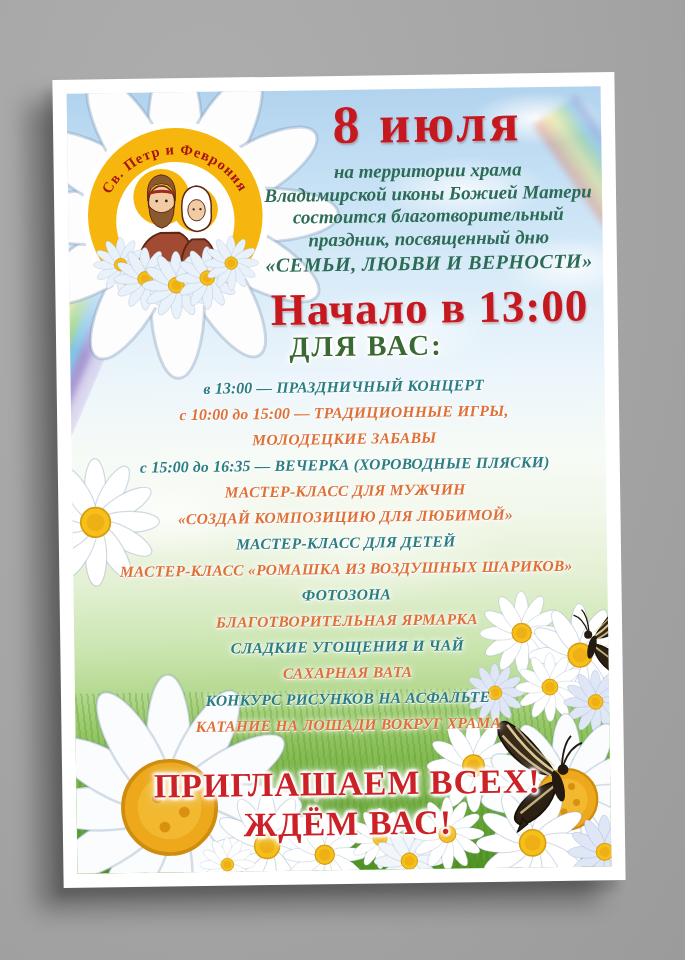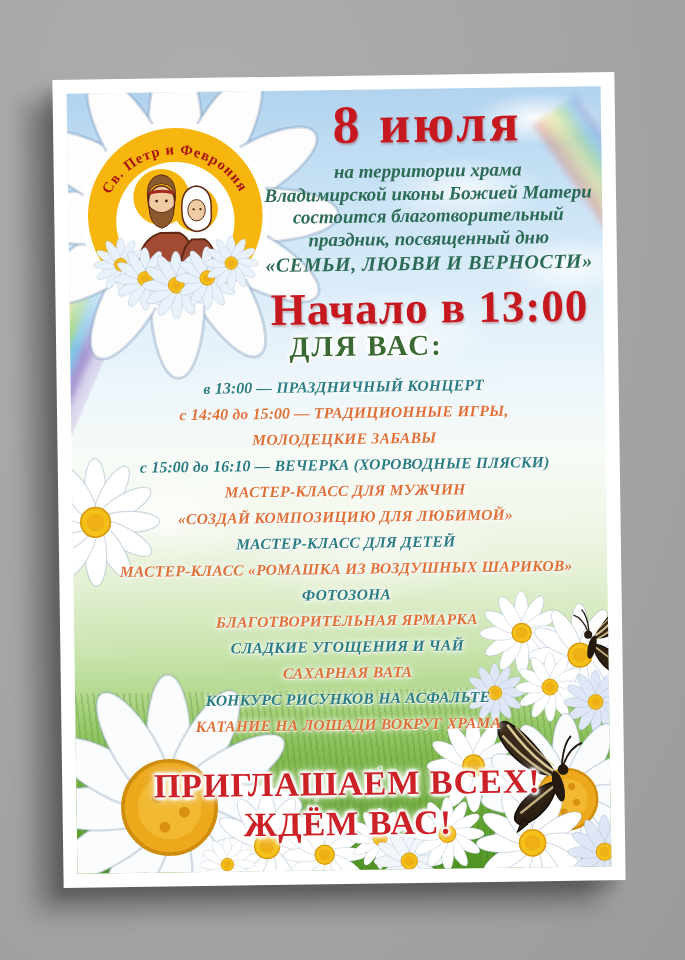--- a/index.html
+++ b/index.html
@@ -311,7 +311,7 @@
       <div class="schedule-heading">ДЛЯ ВАС:</div>
       <div class="schedule-list">
         <div class="item" style="color: rgb(43, 125, 132);">в <span class="t">13:00</span> — ПРАЗДНИЧНЫЙ КОНЦЕРТ</div>
-        <div class="item" style="color: rgb(223, 112, 56);">с <span class="t">14:40</span> до <span class="t">15:00</span> — ТРАДИЦИОННЫЕ ИГРЫ,<br>МОЛОДЕЦКИЕ ЗАБАВЫ</div>
+        <div class="item" style="color: rgb(223, 112, 56);">с <span class="t">10:00</span> до <span class="t">15:00</span> — ТРАДИЦИОННЫЕ ИГРЫ,<br>МОЛОДЕЦКИЕ ЗАБАВЫ</div>
         <div class="item" style="color: rgb(43, 125, 132);">с <span class="t">15:00</span> до <span class="t">16:10</span> — ВЕЧЕРКА (ХОРОВОДНЫЕ ПЛЯСКИ)</div>
         <div class="item" style="color: rgb(223, 112, 56);">МАСТЕР-КЛАСС ДЛЯ МУЖЧИН<br>«СОЗДАЙ КОМПОЗИЦИЮ ДЛЯ ЛЮБИМОЙ»</div>
         <div class="item" style="color: rgb(43, 125, 132);">МАСТЕР-КЛАСС ДЛЯ ДЕТЕЙ</div>

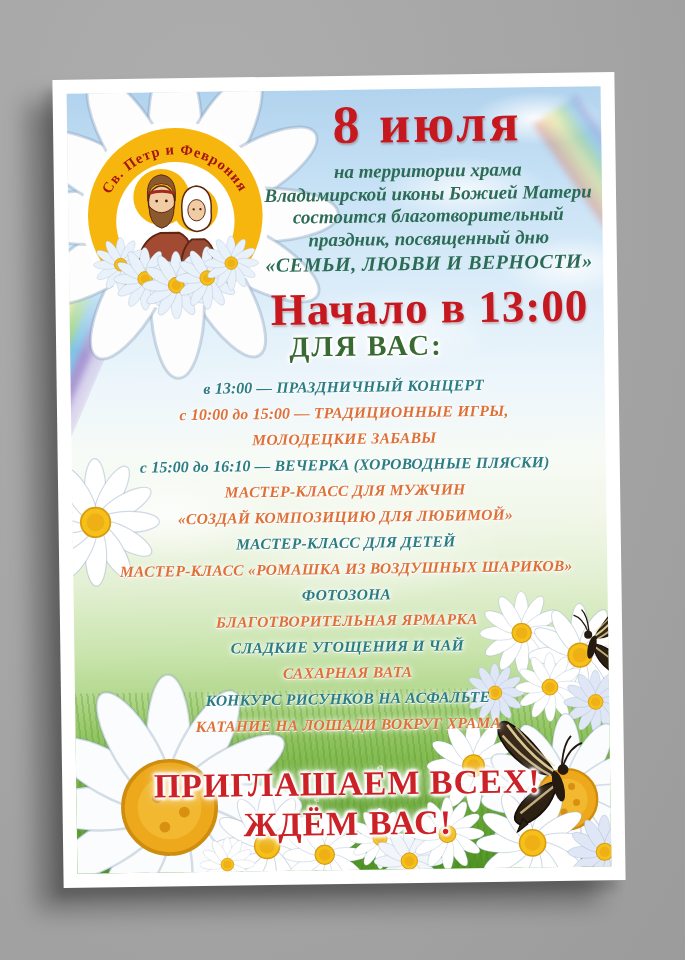--- a/index.html
+++ b/index.html
@@ -312,7 +312,7 @@
       <div class="schedule-list">
         <div class="item" style="color: rgb(43, 125, 132);">в <span class="t">13:00</span> — ПРАЗДНИЧНЫЙ КОНЦЕРТ</div>
         <div class="item" style="color: rgb(223, 112, 56);">с <span class="t">10:00</span> до <span class="t">15:00</span> — ТРАДИЦИОННЫЕ ИГРЫ,<br>МОЛОДЕЦКИЕ ЗАБАВЫ</div>
-        <div class="item" style="color: rgb(43, 125, 132);">с <span class="t">15:00</span> до <span class="t">16:10</span> — ВЕЧЕРКА (ХОРОВОДНЫЕ ПЛЯСКИ)</div>
+        <div class="item" style="color: rgb(43, 125, 132);">с <span class="t">15:00</span> до <span class="t">16:35</span> — ВЕЧЕРКА (ХОРОВОДНЫЕ ПЛЯСКИ)</div>
         <div class="item" style="color: rgb(223, 112, 56);">МАСТЕР-КЛАСС ДЛЯ МУЖЧИН<br>«СОЗДАЙ КОМПОЗИЦИЮ ДЛЯ ЛЮБИМОЙ»</div>
         <div class="item" style="color: rgb(43, 125, 132);">МАСТЕР-КЛАСС ДЛЯ ДЕТЕЙ</div>
         <div class="item" style="color: rgb(223, 112, 56);">МАСТЕР-КЛАСС «РОМАШКА ИЗ ВОЗДУШНЫХ ШАРИКОВ»</div>

